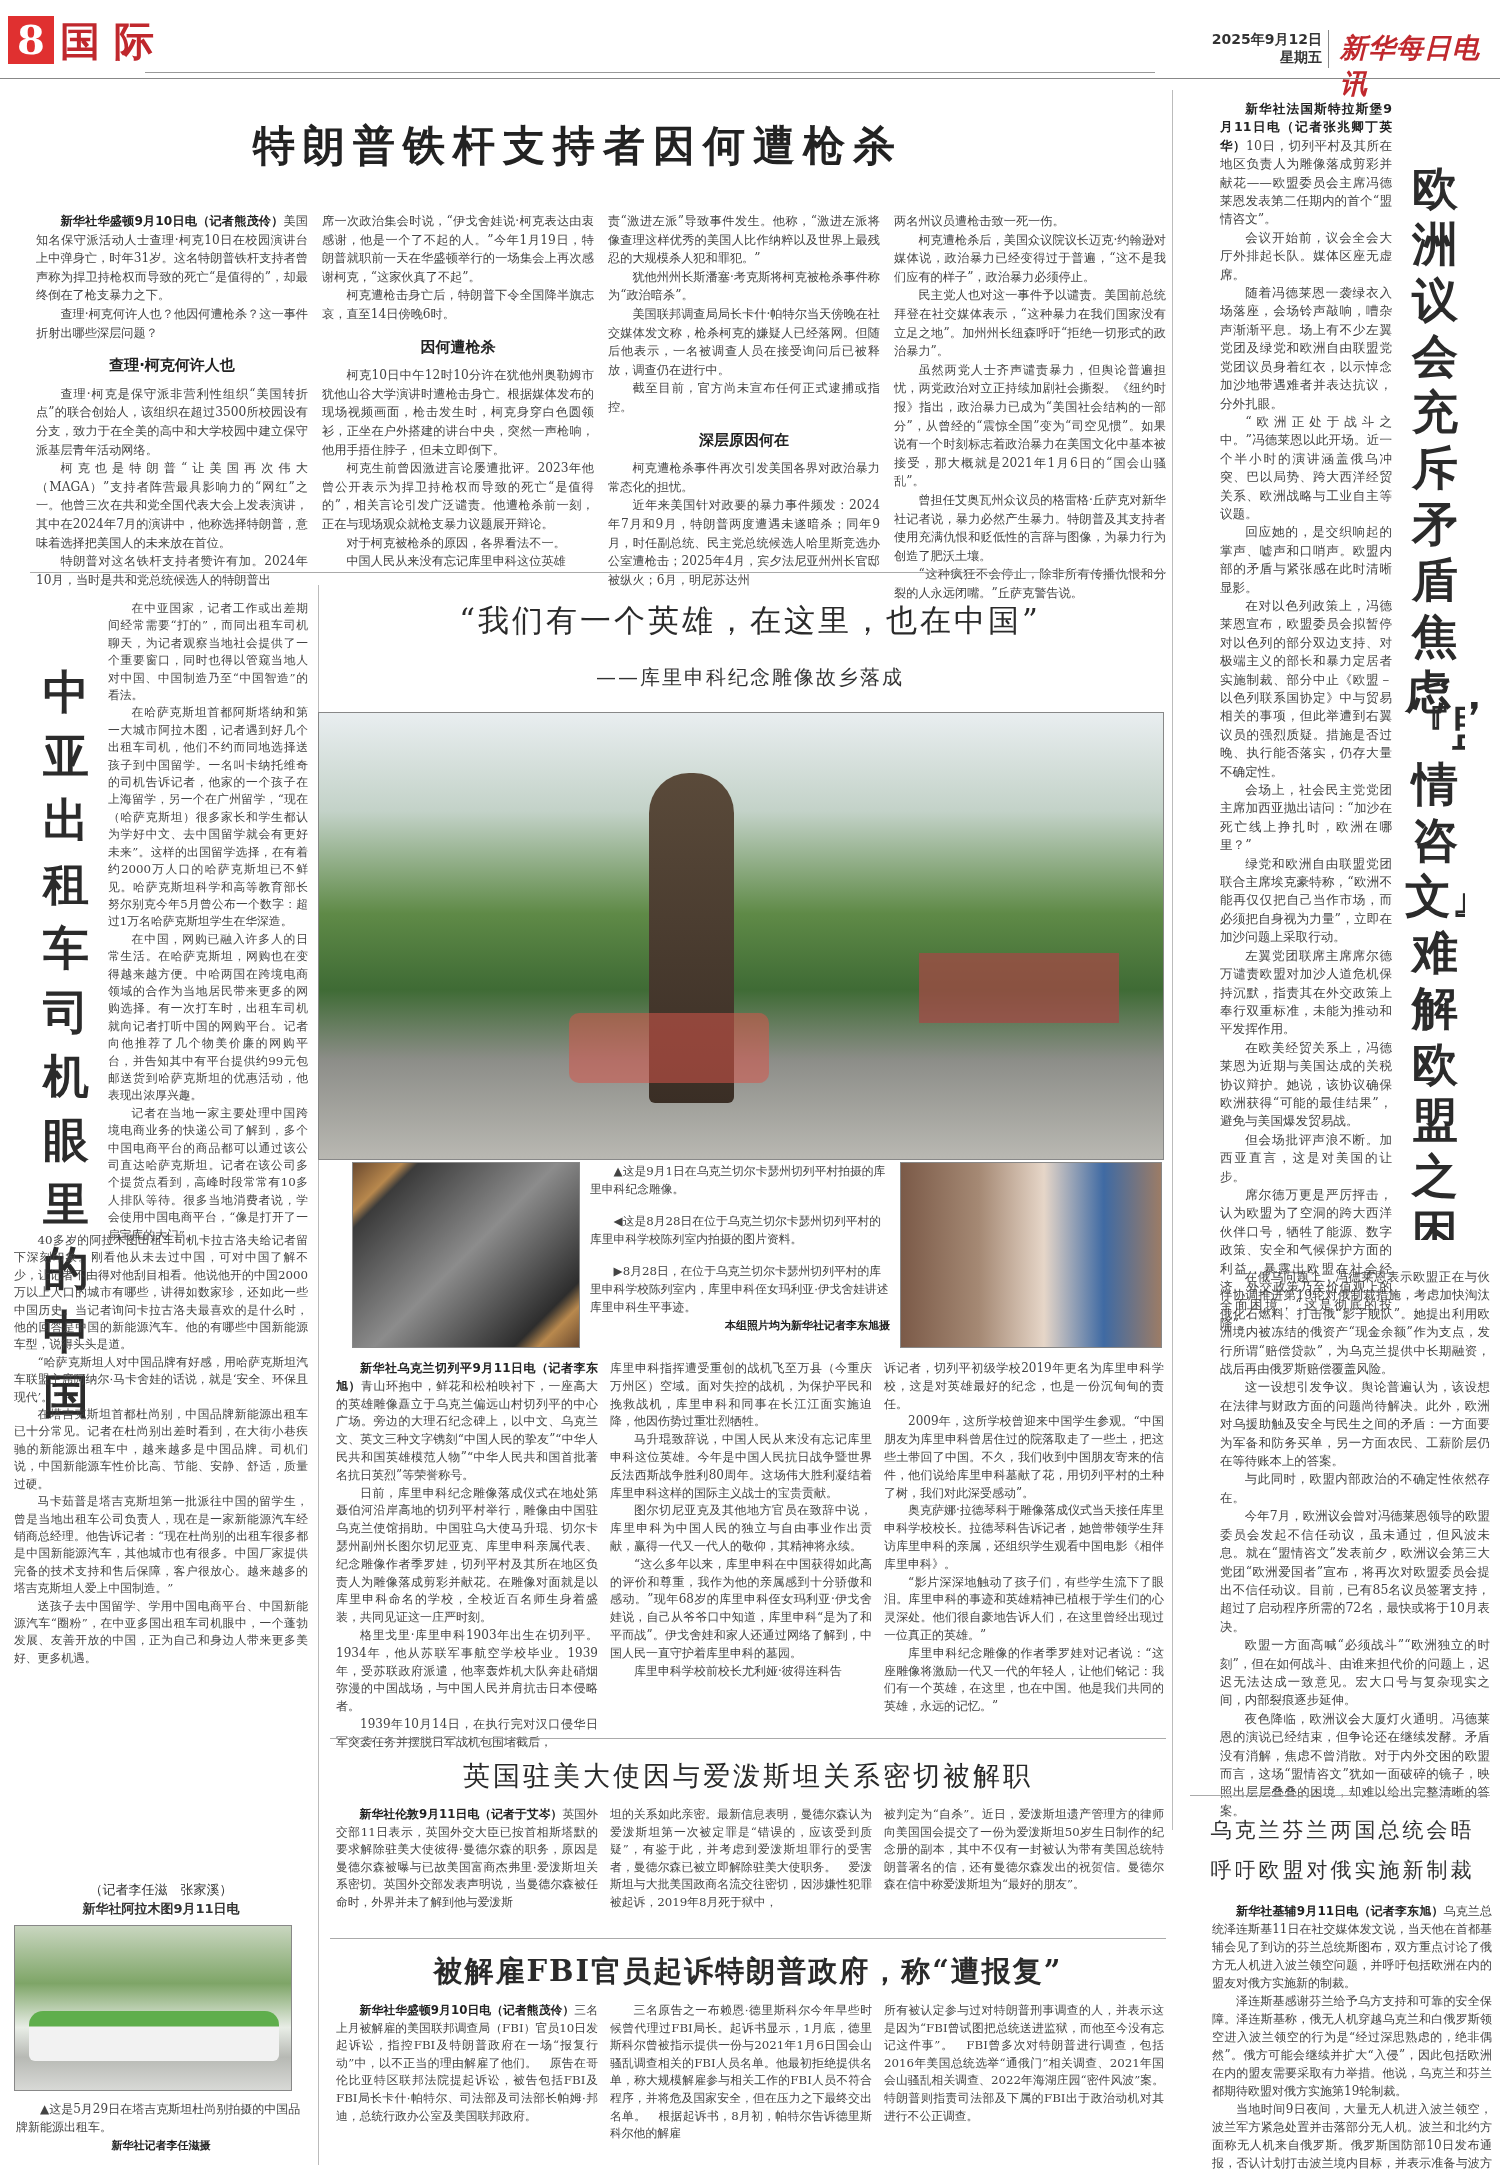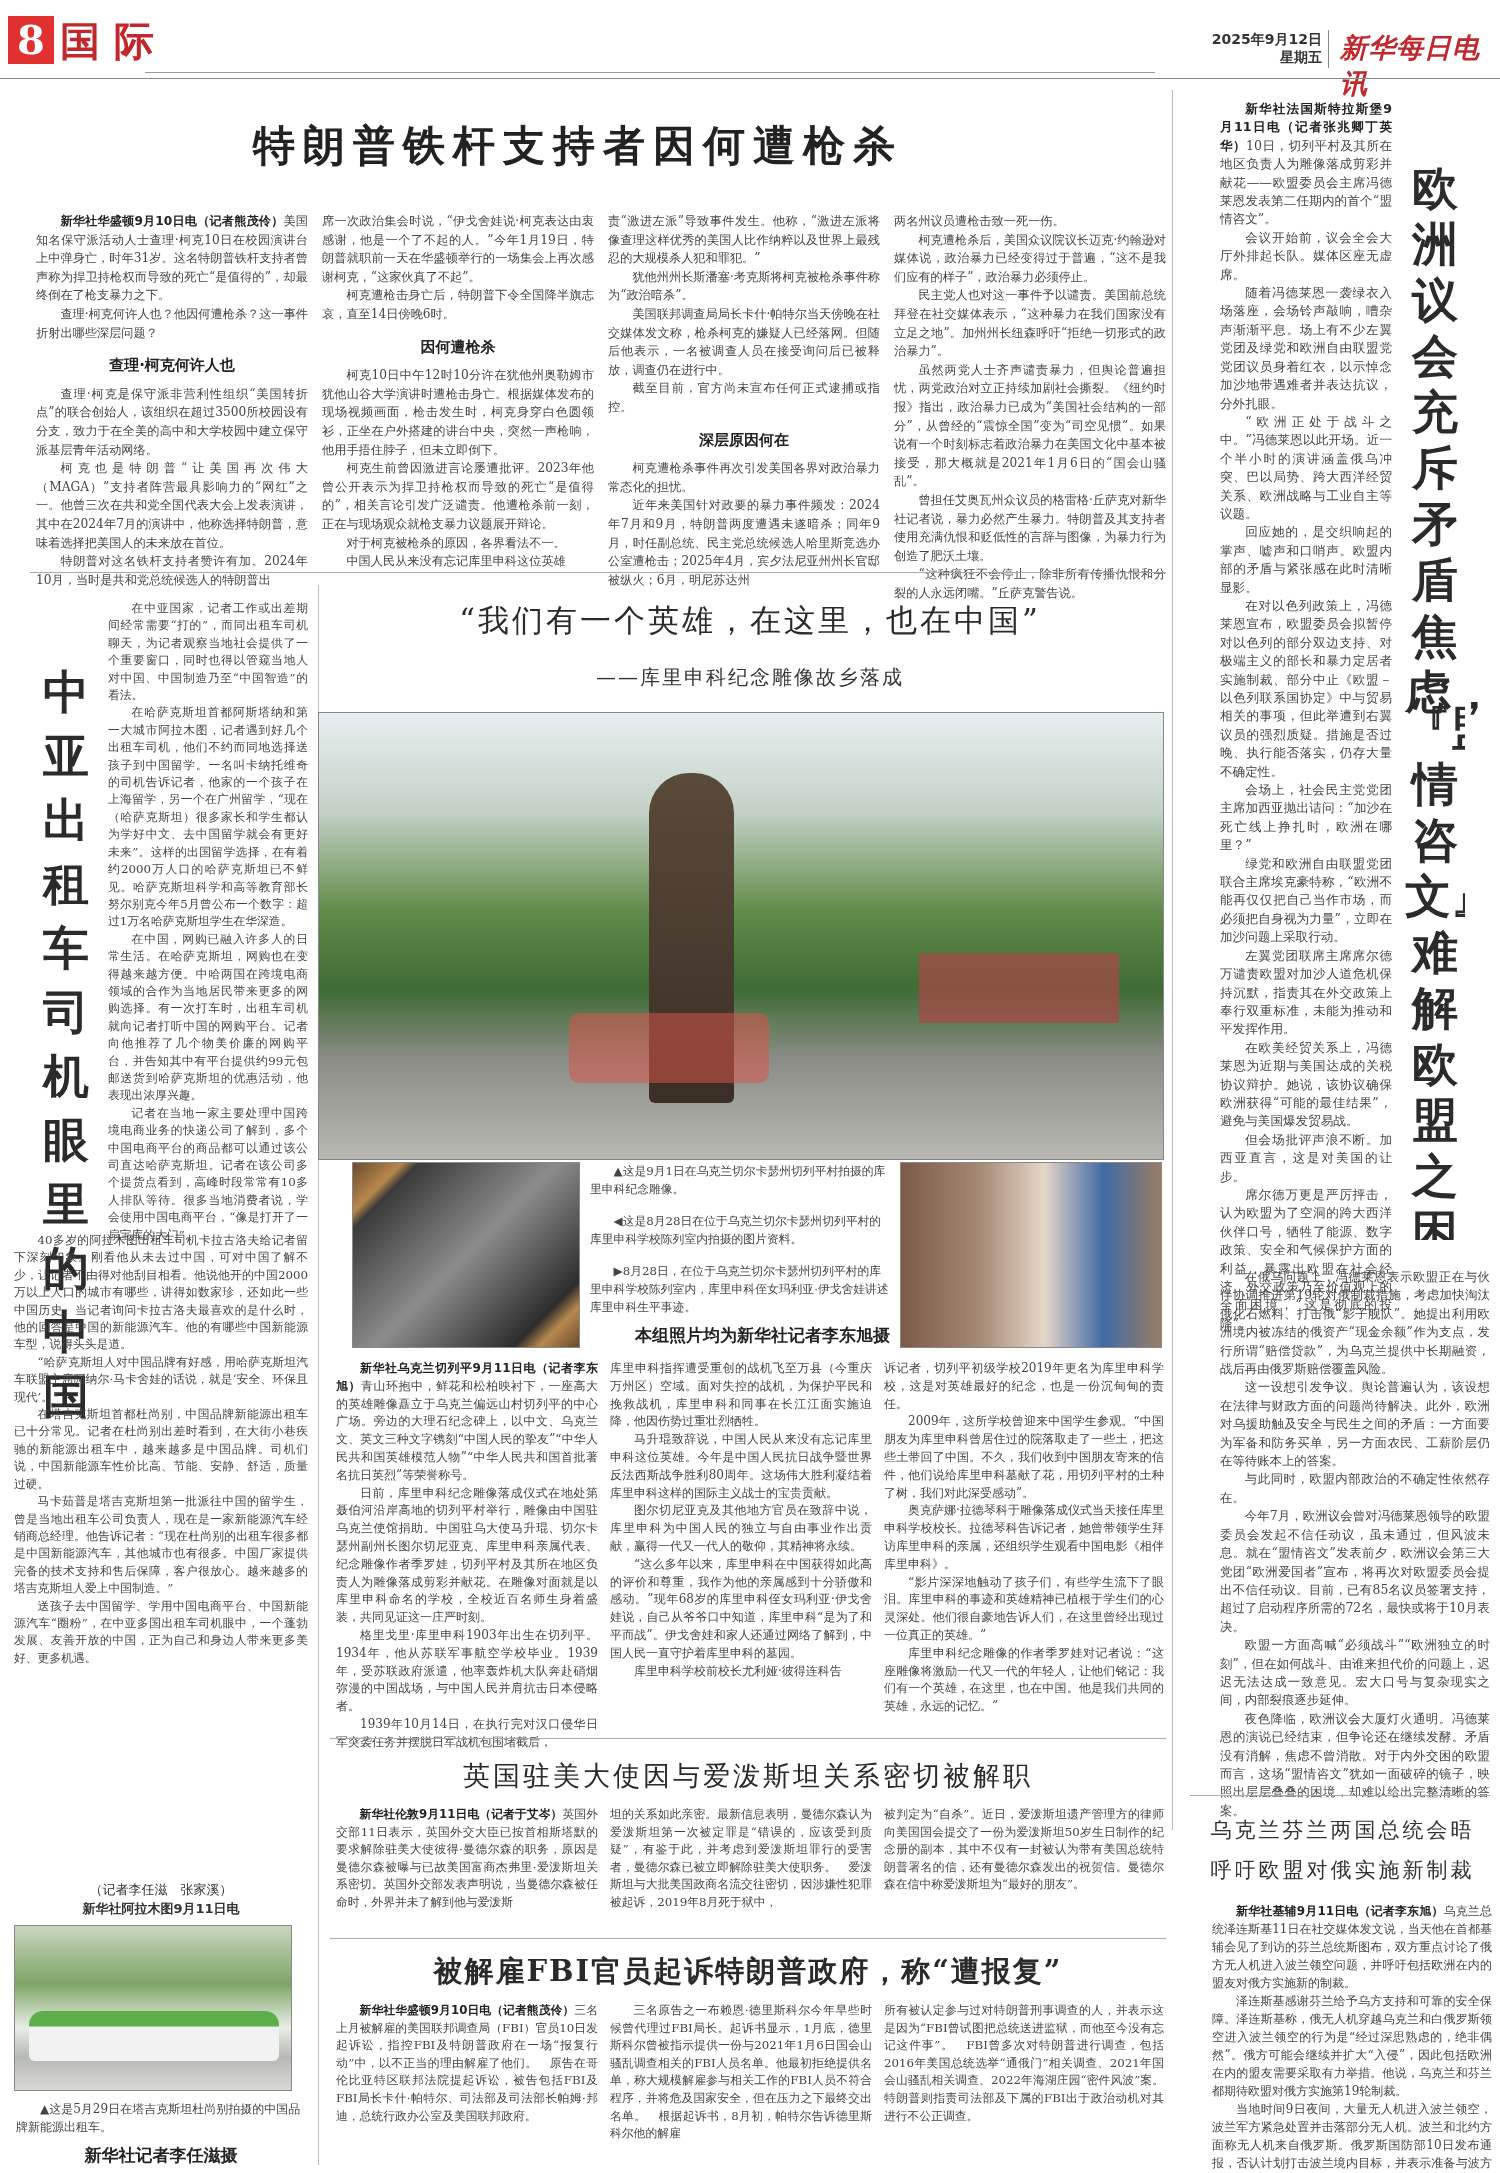--- a/index.html
+++ b/index.html
@@ -20,7 +20,7 @@
   .headline { font-weight: bold; color: #222; text-align: center; }
   .photo { background: linear-gradient(160deg,#aebfa0 0%,#6d8a55 35%,#4a6e3c 60%,#8b8f84 100%); border: 1px solid #888; }
   .caption { font-size: 11.8px; line-height: 18px; color: #444; }
-  .credit { font-family: Liberation Mono, monospace; font-weight: bold; font-size: 17px; color: #222; text-align: right; margin-top: 12px; }
+  .credit { font-family: Liberation Serif, serif; font-weight: bold; font-size: 11px; color: #222; text-align: right; }
   .vtitle { font-size: 46px; line-height: 56px; font-weight: bold; color: #2b2b2b; width: 60px; text-align: center; }
 </style>
 </head>

